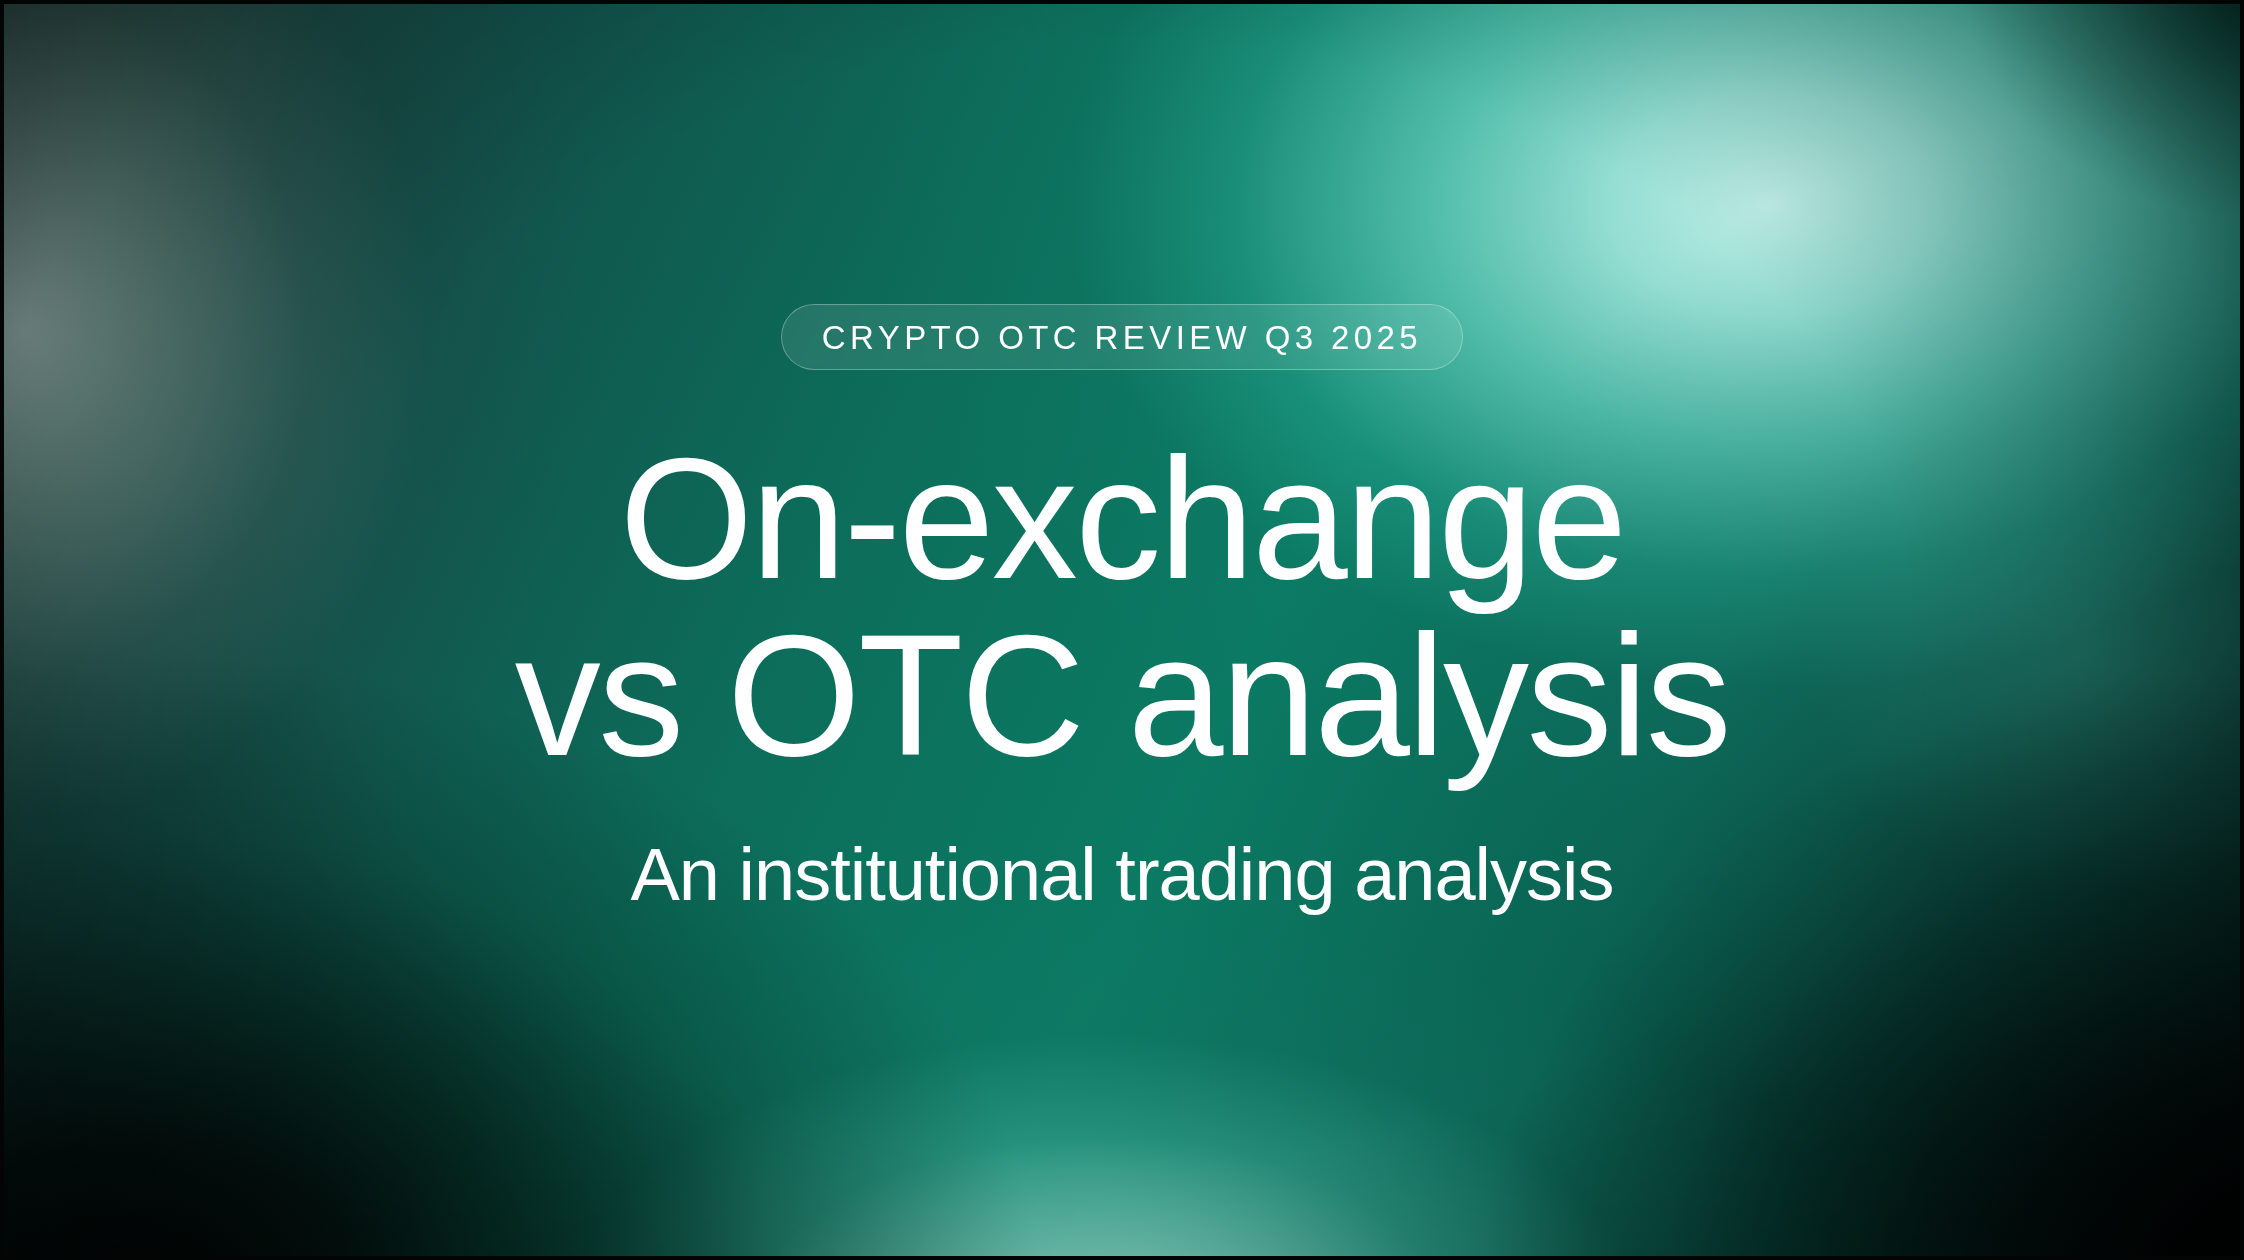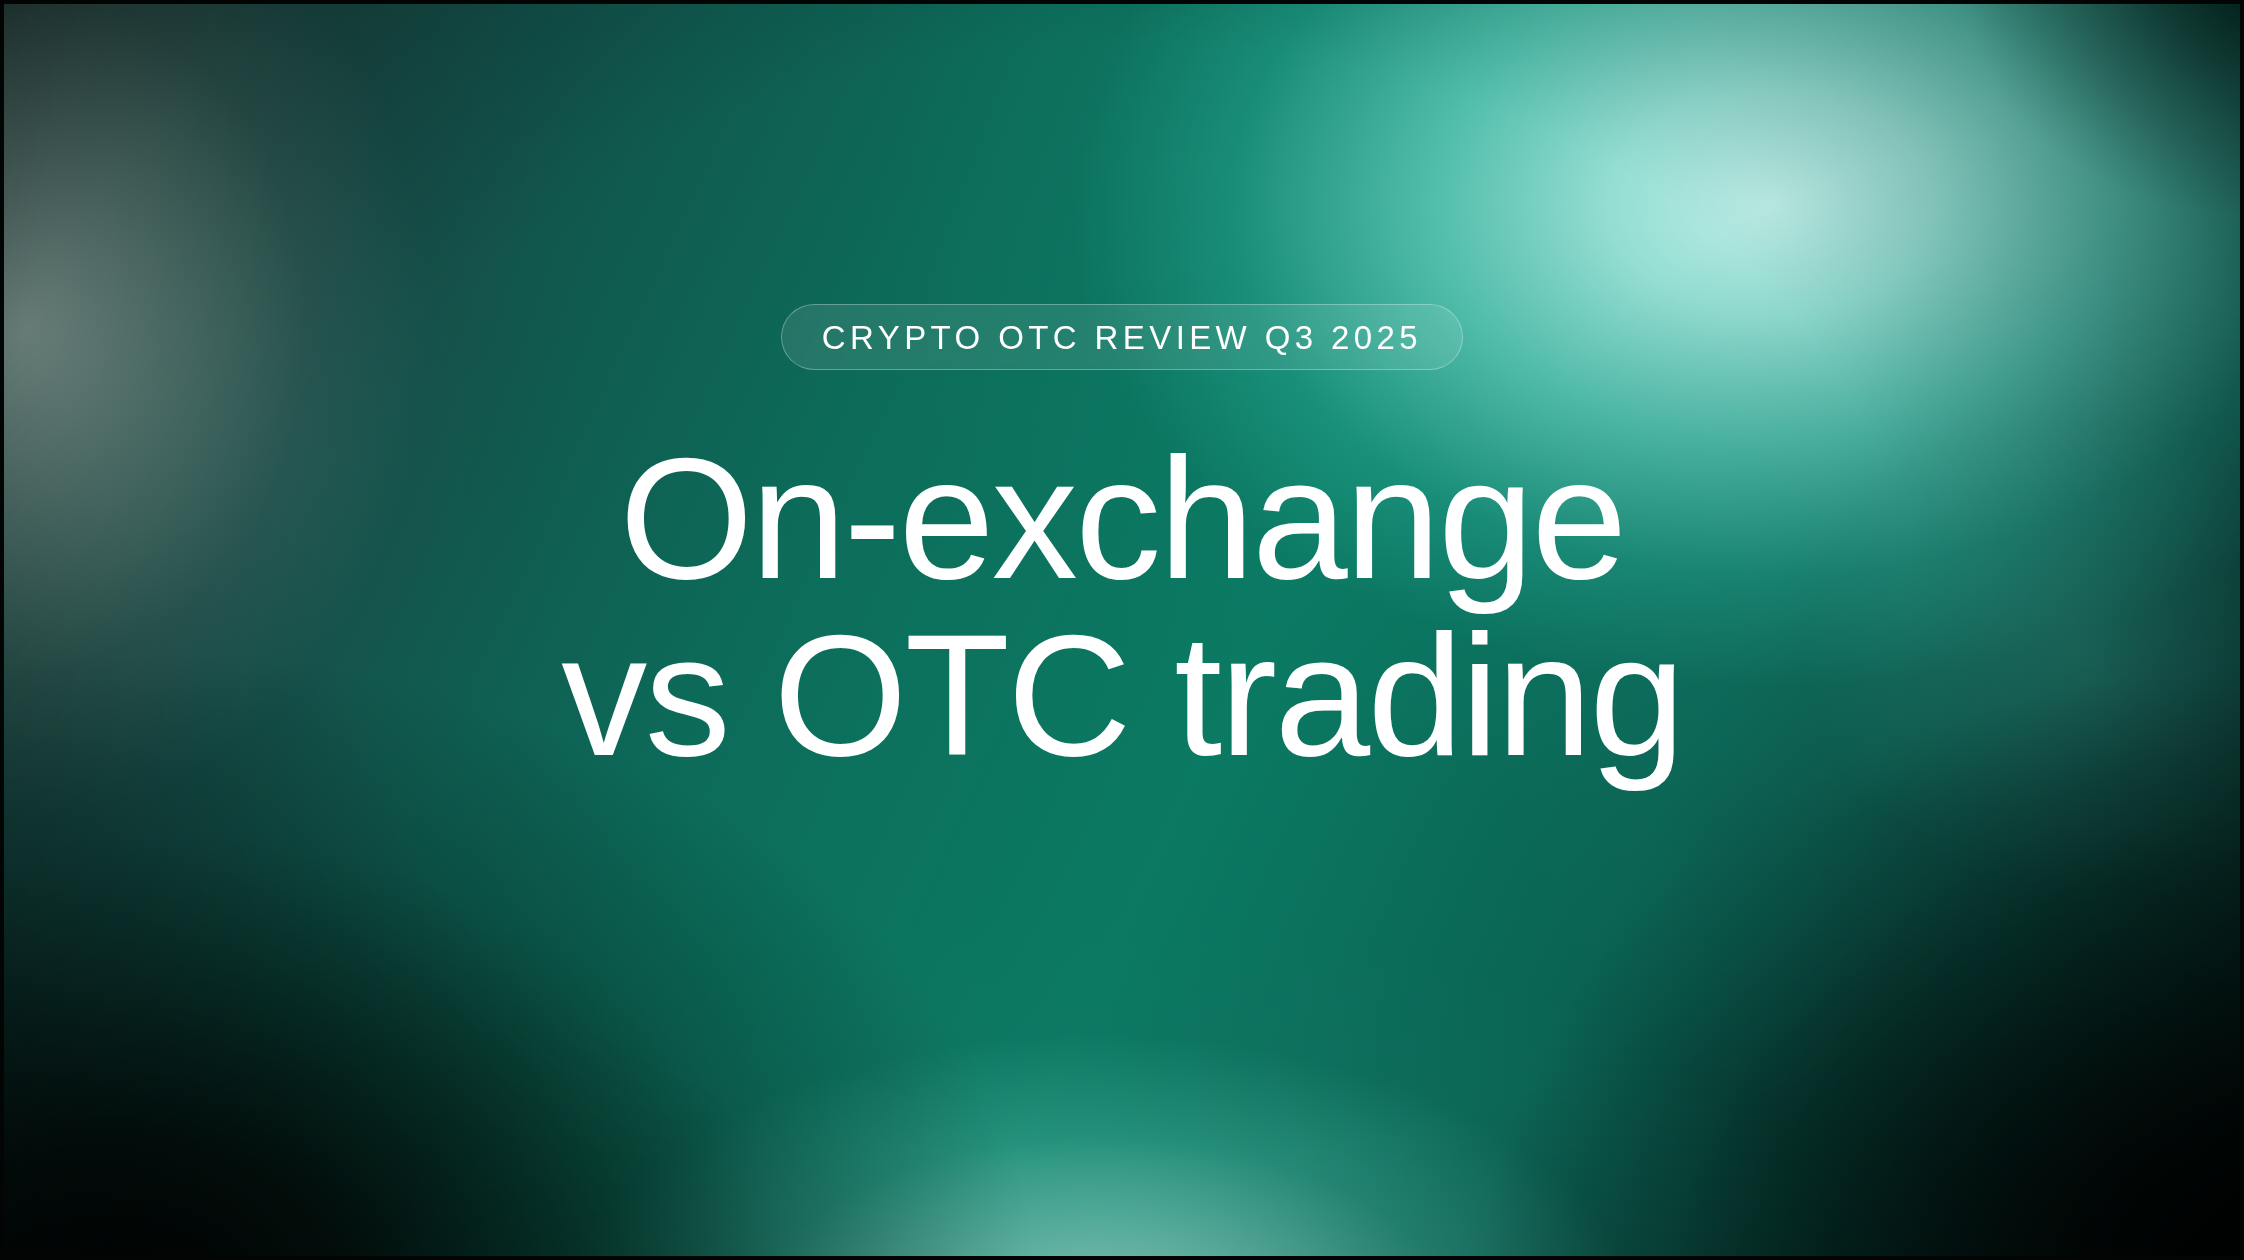--- a/index.html
+++ b/index.html
@@ -225,7 +225,7 @@
 
     <h1 class="headline">
       <span class="headline-line-1">On-exchange</span>
-      <span class="headline-line-2">vs OTC trading</span>
+      <span class="headline-line-2">vs OTC analysis</span>
     </h1>
 
 

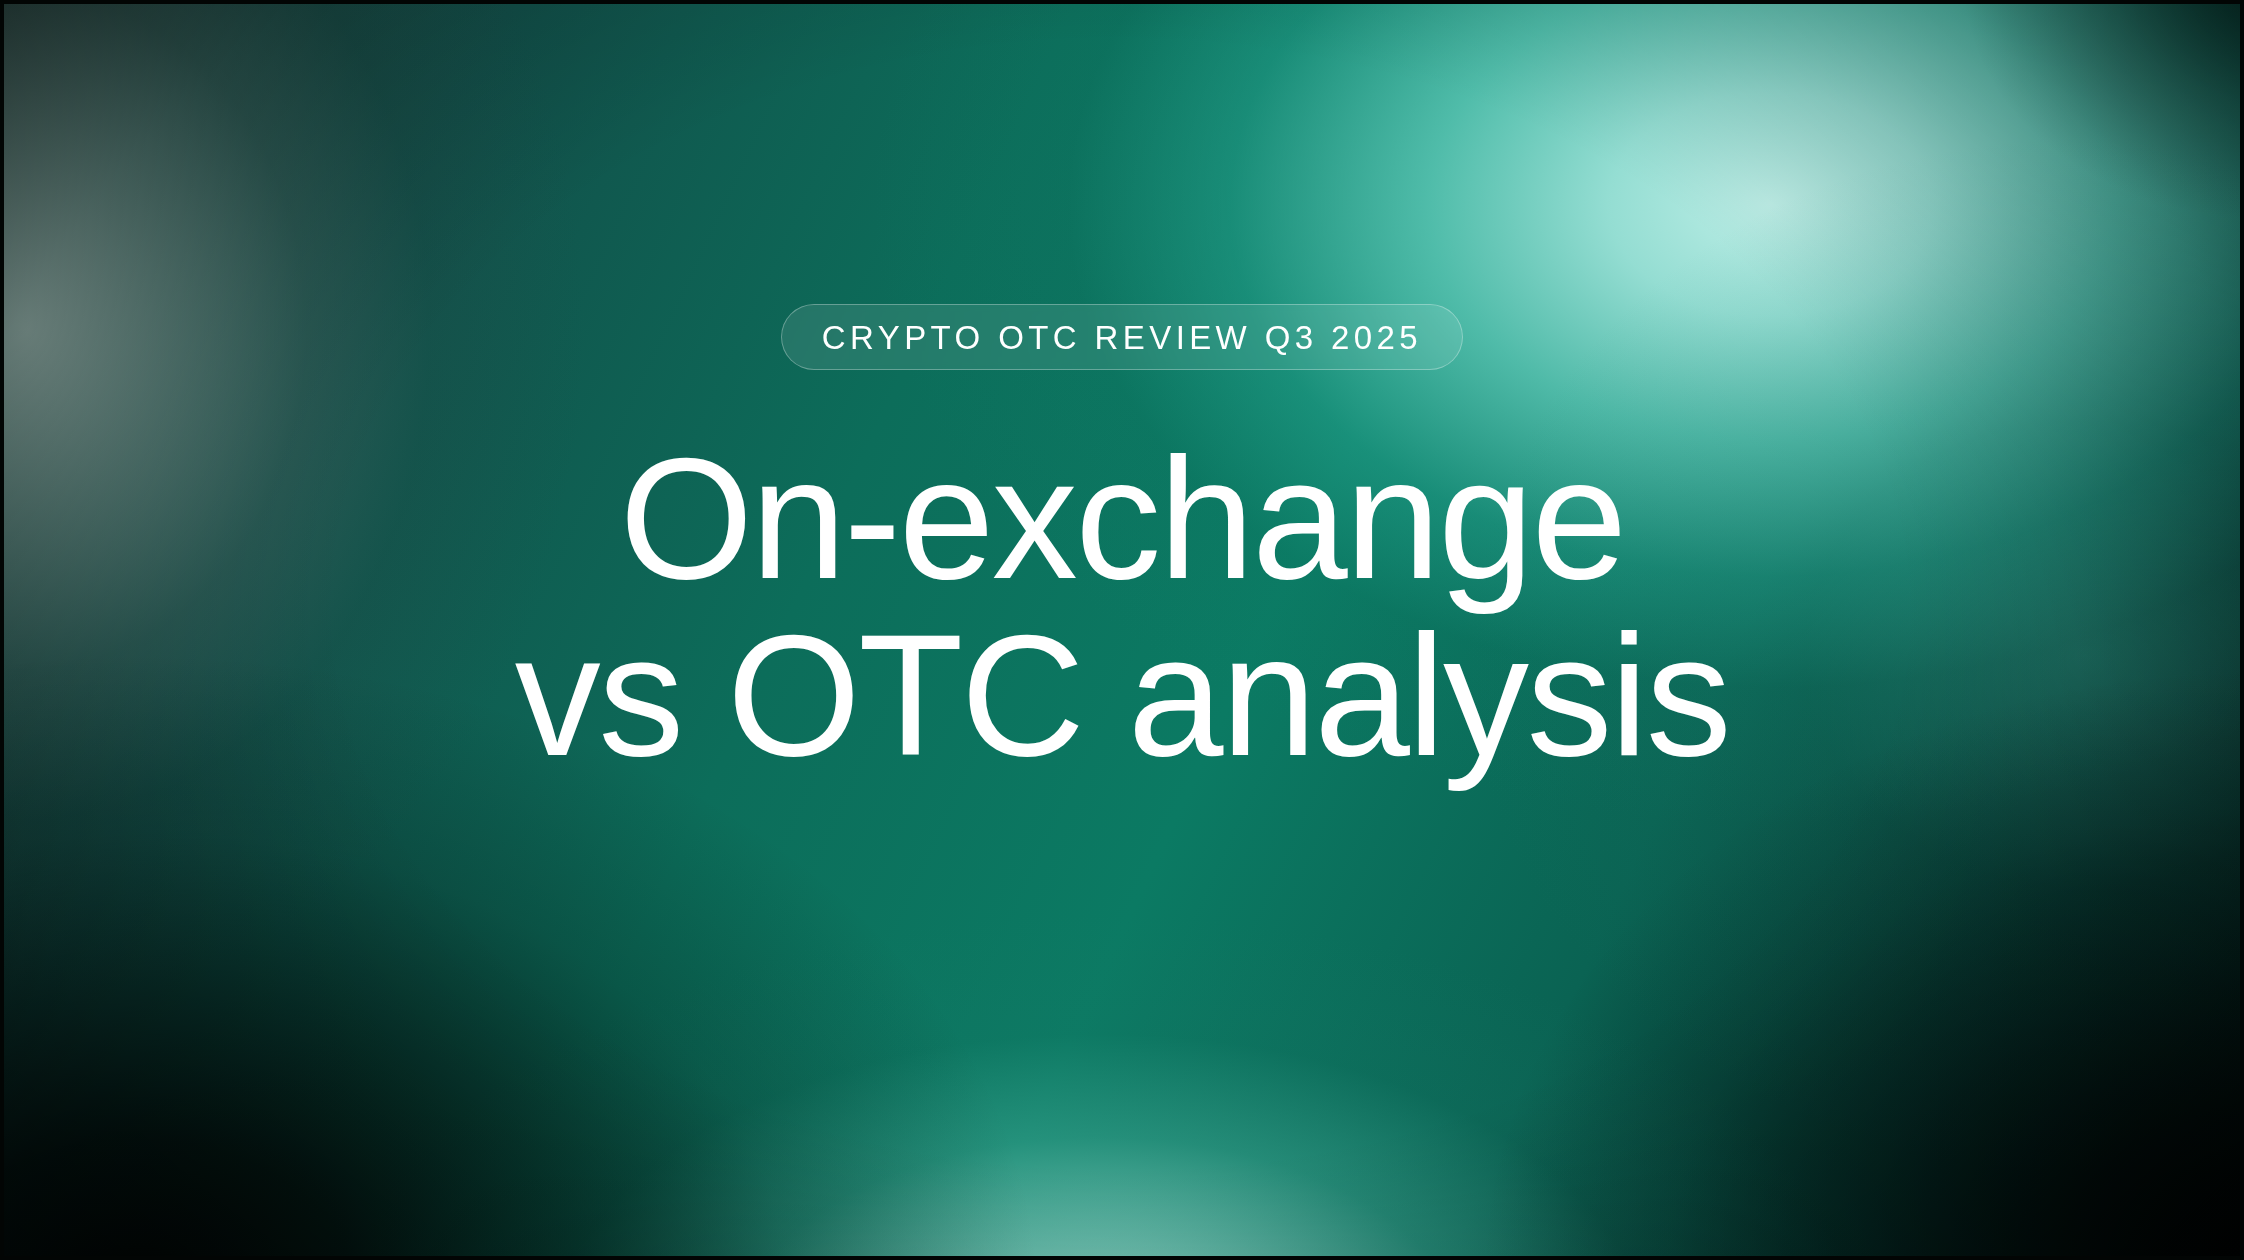--- a/index.html
+++ b/index.html
@@ -228,6 +228,7 @@
       <span class="headline-line-2">vs OTC analysis</span>
     </h1>
 
+    <p class="subtitle">An institutional trading analysis</p>
 
   </div>
 

